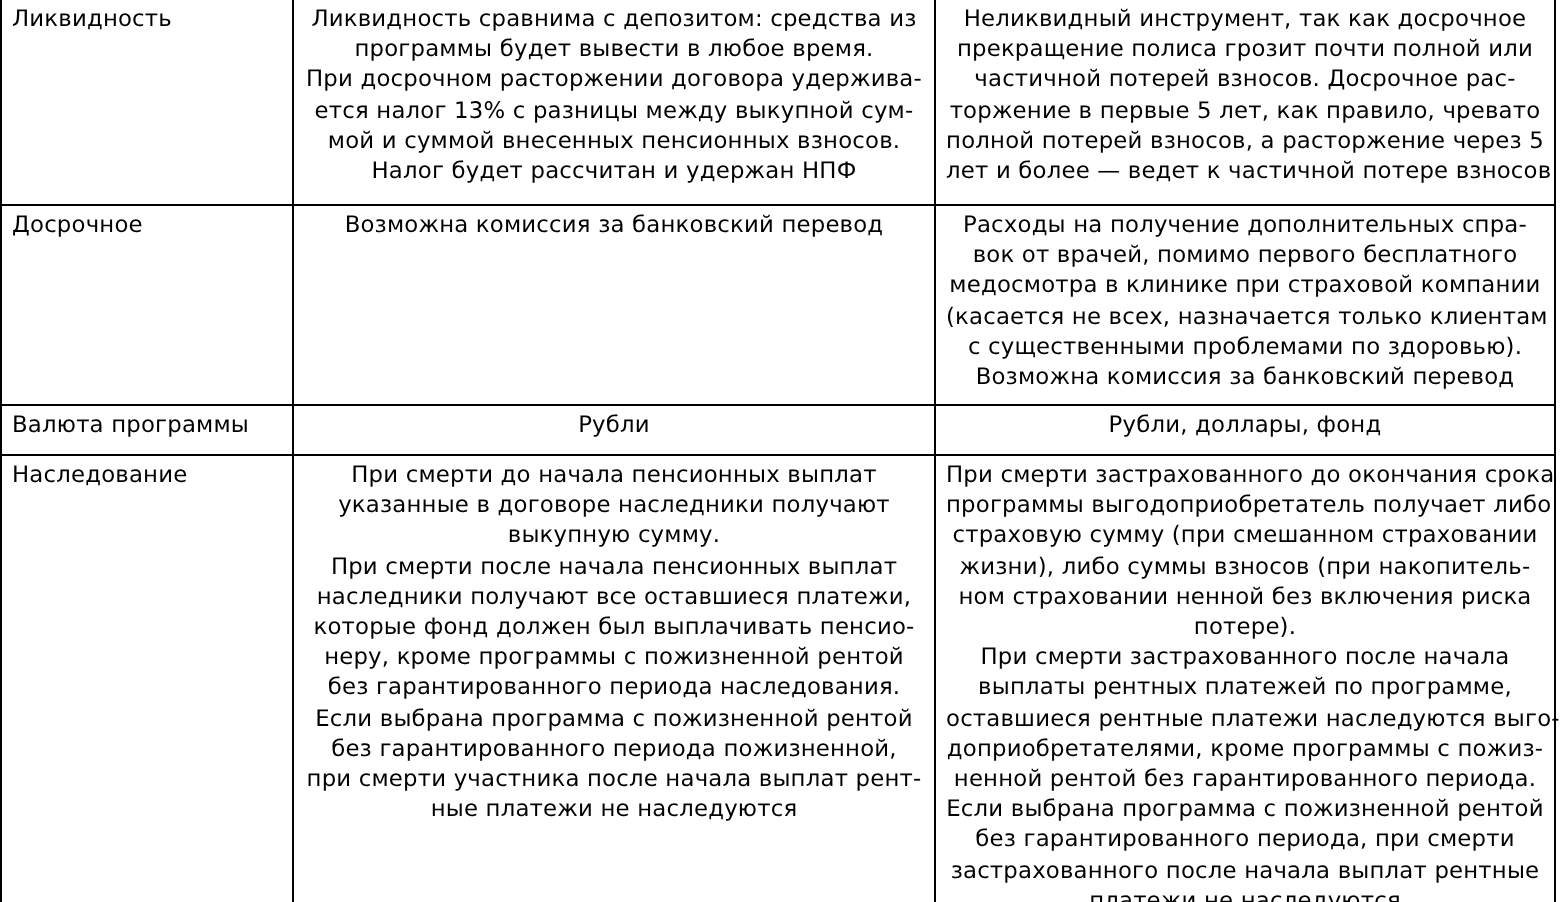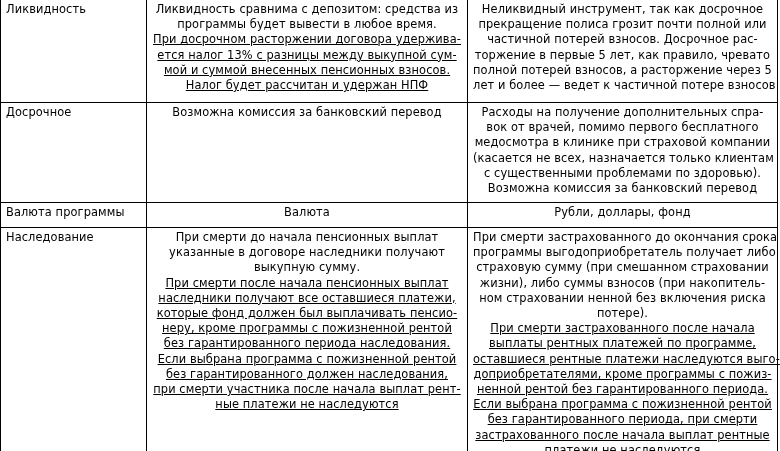--- a/index.html
+++ b/index.html
@@ -54,7 +54,6 @@
   }
   .para + .para {
     margin-top: 0;
-    text-decoration: underline;
   }
   .line {
     display: block;

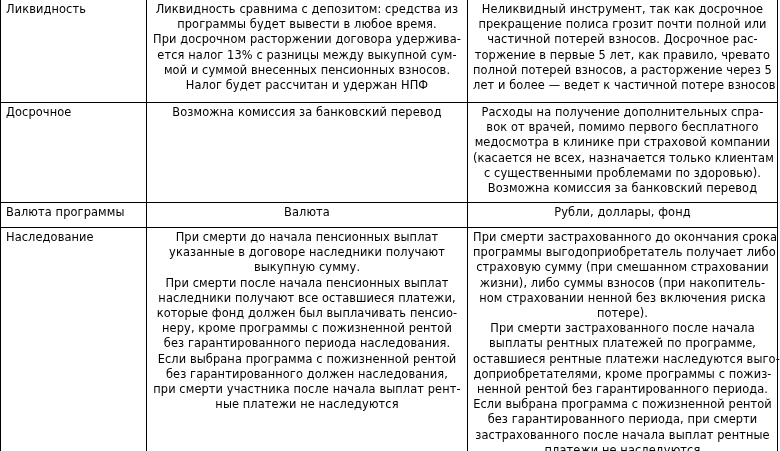--- a/index.html
+++ b/index.html
@@ -132,7 +132,7 @@
         <td>
             <div class="cell-body">
               <div class="para">
-                <span class="line">Валюта</span>
+                <span class="line">Рубли</span>
               </div>
             </div>
           </td>

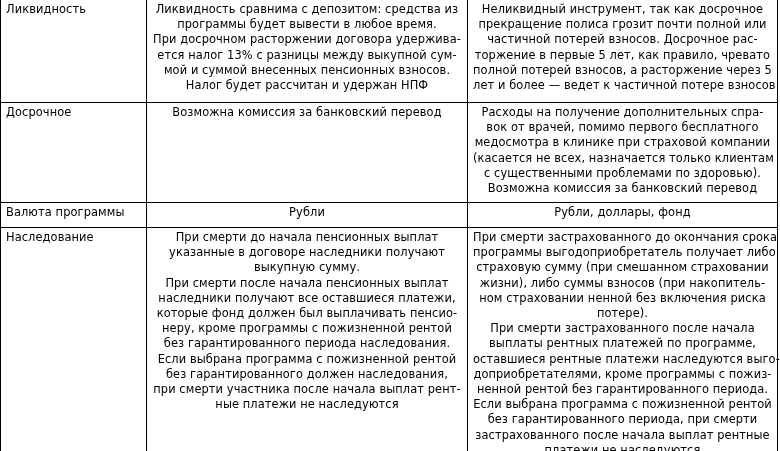--- a/index.html
+++ b/index.html
@@ -162,7 +162,7 @@
               </div>
               <div class="para">
                 <span class="line">Если выбрана программа с пожизненной рентой</span>
-                <span class="line">без гарантированного должен наследования,</span>
+                <span class="line">без гарантированного периода пожизненной,</span>
                 <span class="line">при смерти участника после начала выплат рент-</span>
                 <span class="line">ные платежи не наследуются</span>
               </div>

